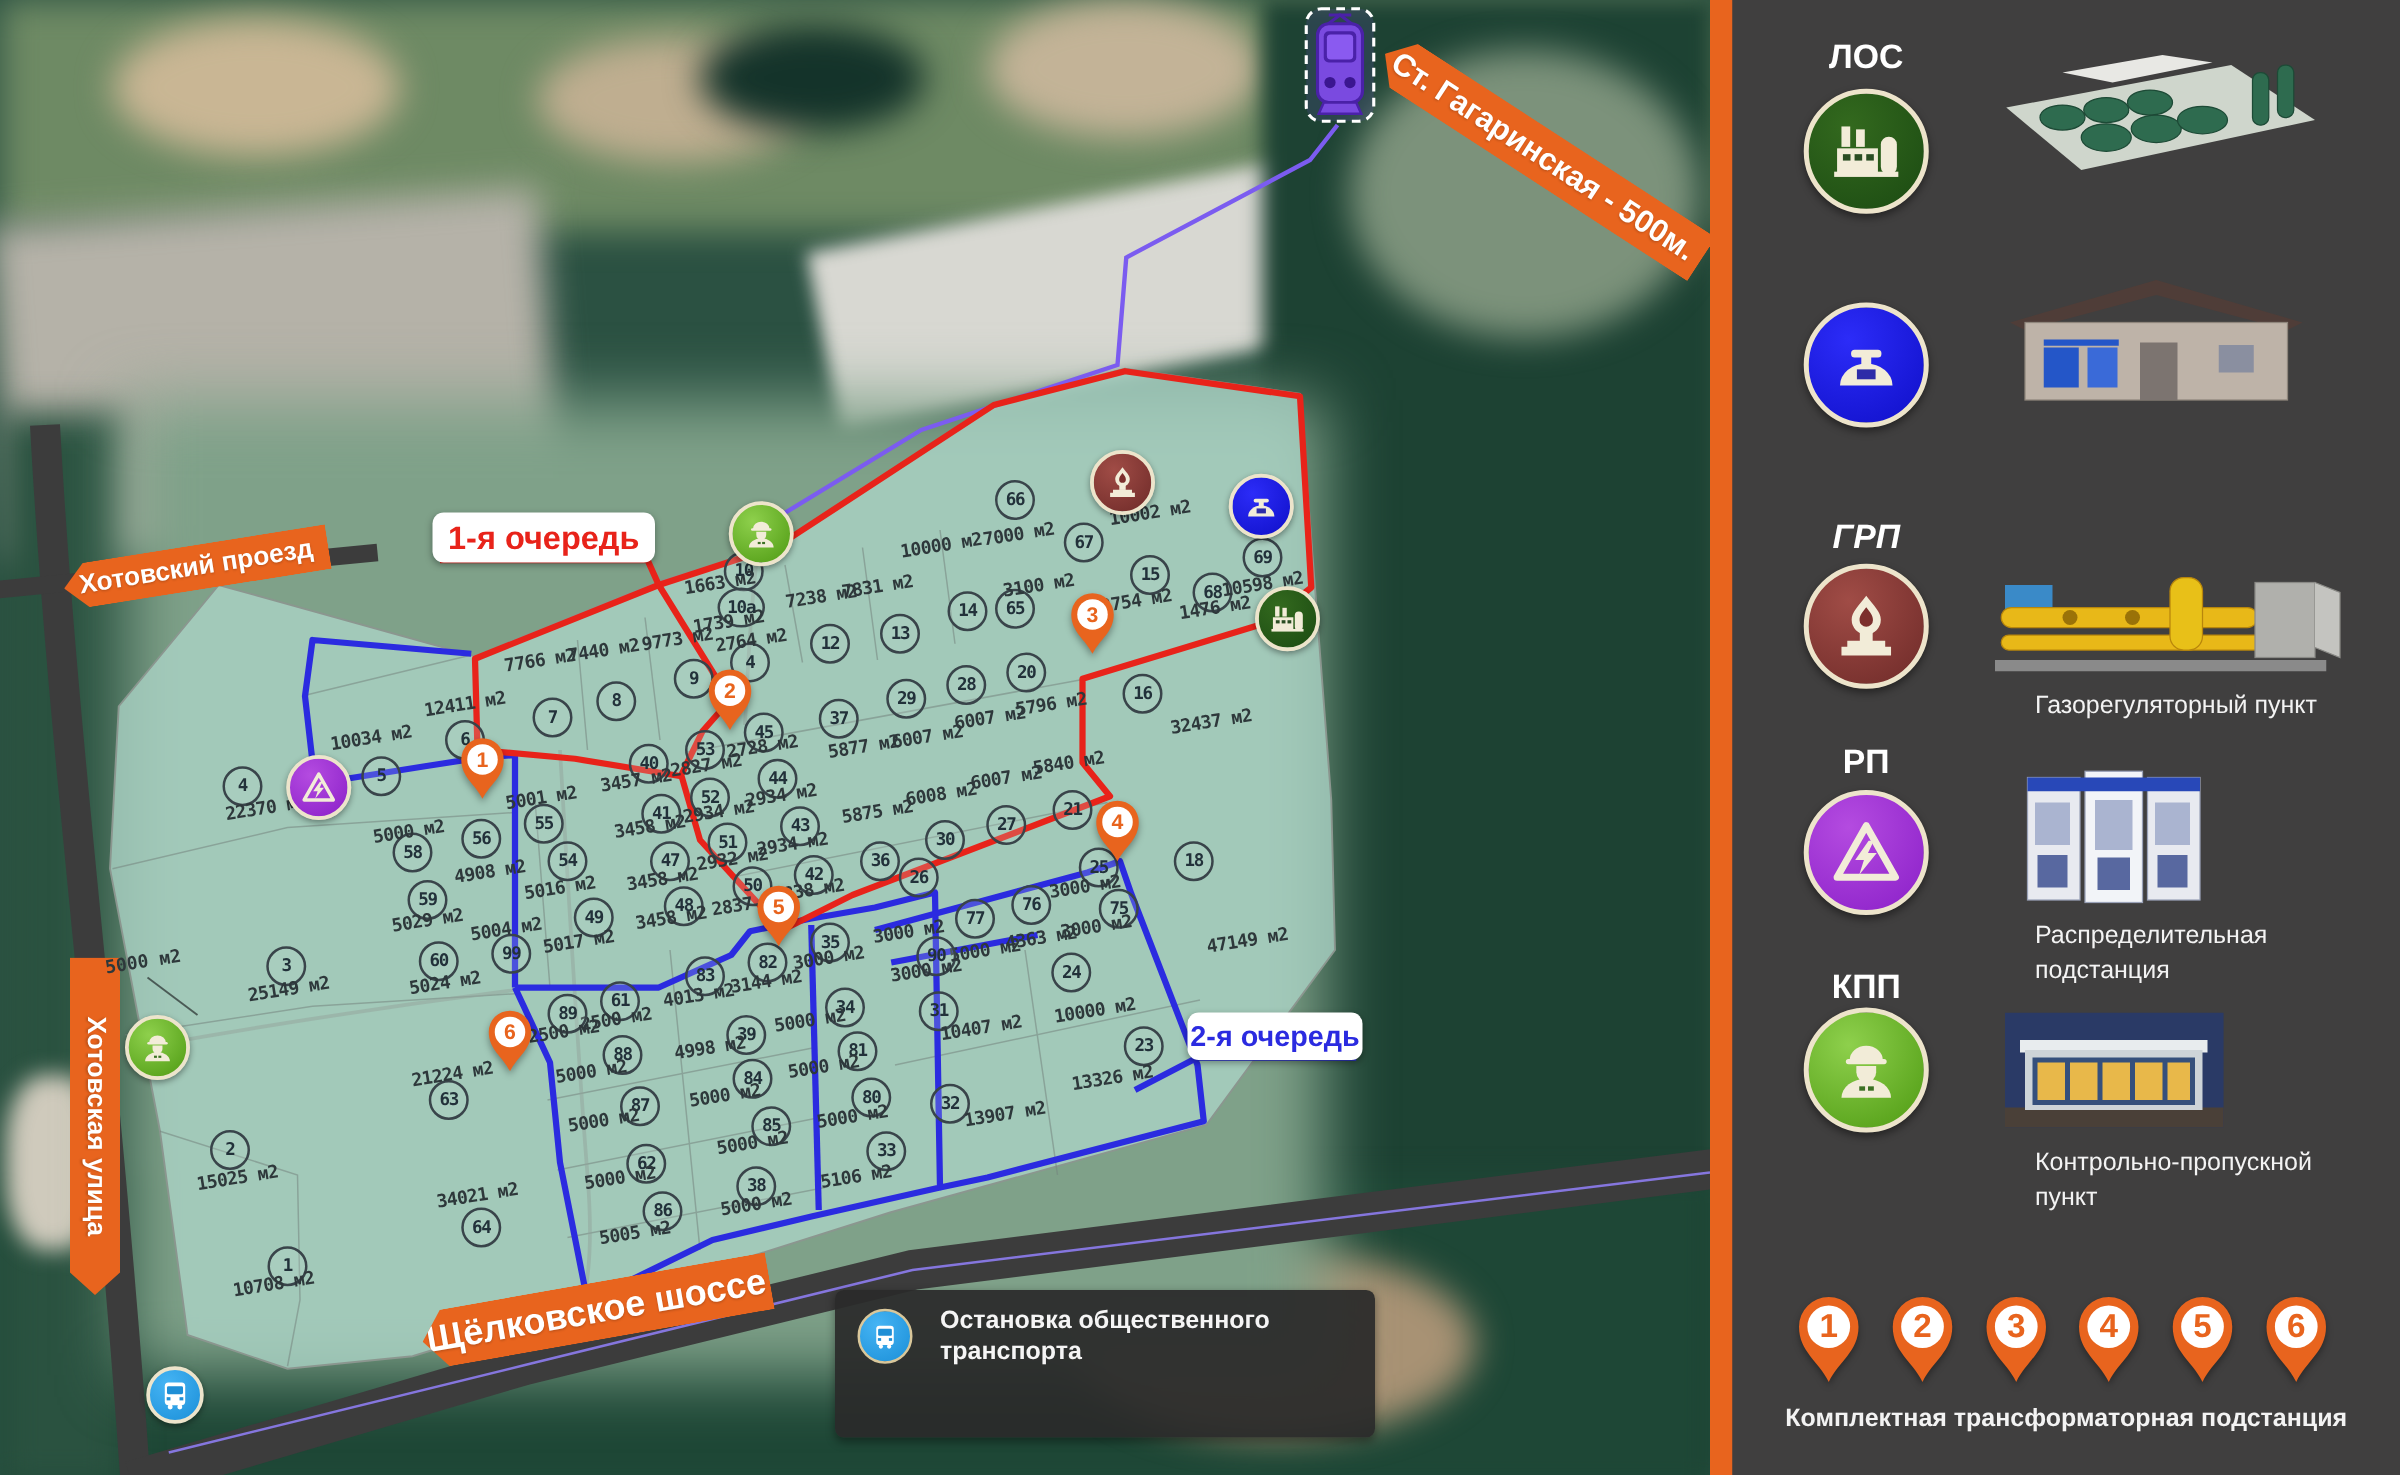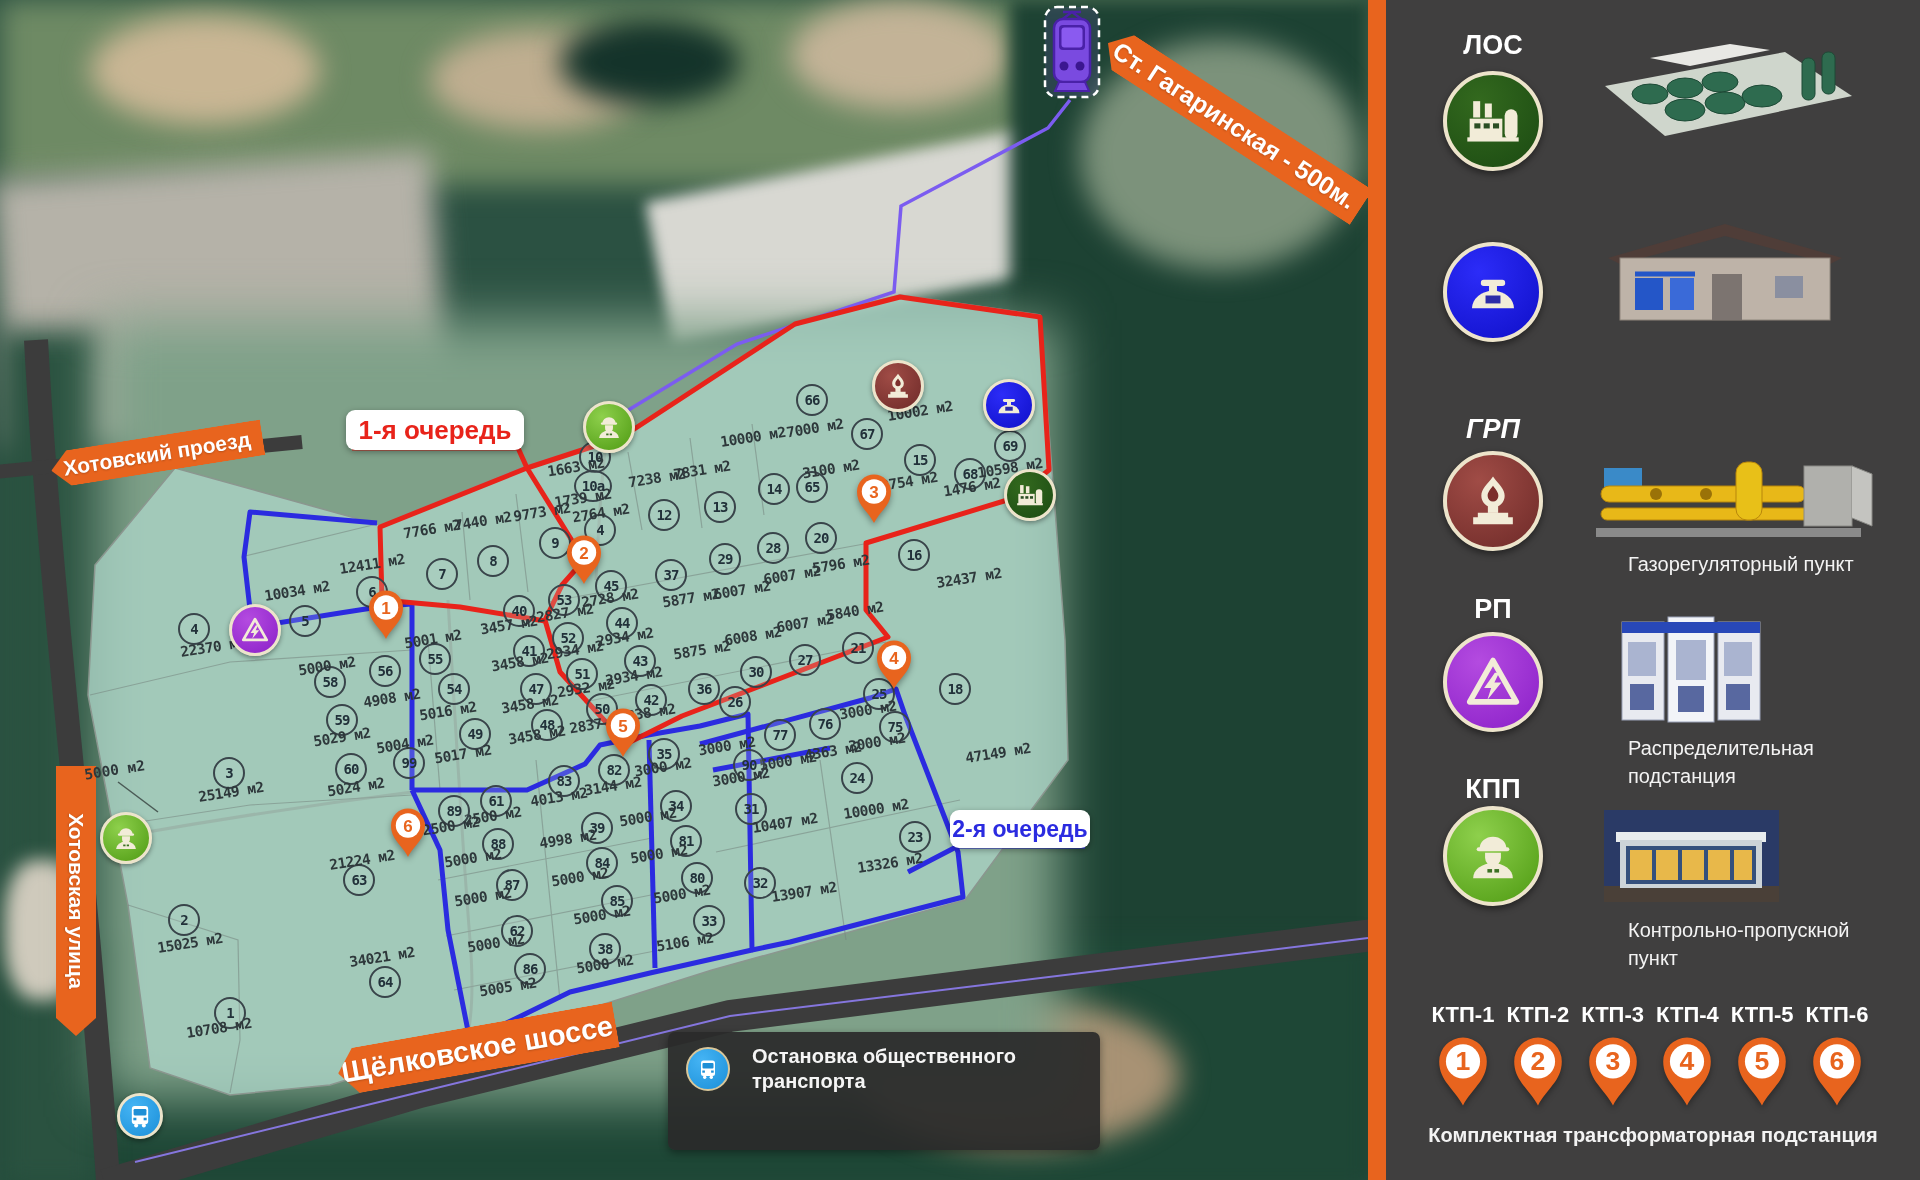--- a/index.html
+++ b/index.html
@@ -618,14 +618,6 @@
         </svg></div>
     <div class="sec-cap" style="top:916px;">Контрольно-пропускной пункт</div>
 
-    <div class="ktp-row" style="top:1002px;" id="ktp-labels">
-        <span class="ktp-label">КТП-1</span>
-        <span class="ktp-label">КТП-2</span>
-        <span class="ktp-label">КТП-3</span>
-        <span class="ktp-label">КТП-4</span>
-        <span class="ktp-label">КТП-5</span>
-        <span class="ktp-label">КТП-6</span>
-      </div>
     <div class="ktp-row" style="top:1034px;" id="ktp-pins">
         <span class="pin" style="position: relative; width: 70px; text-align: center;"><svg width="56" height="73" viewBox="0 0 40 52">
             <path d="M20 51 C14 39 3 33.5 3 19.5 A17 17 0 0 1 37 19.5 C37 33.5 26 39 20 51 Z" fill="#e8641e"></path>

